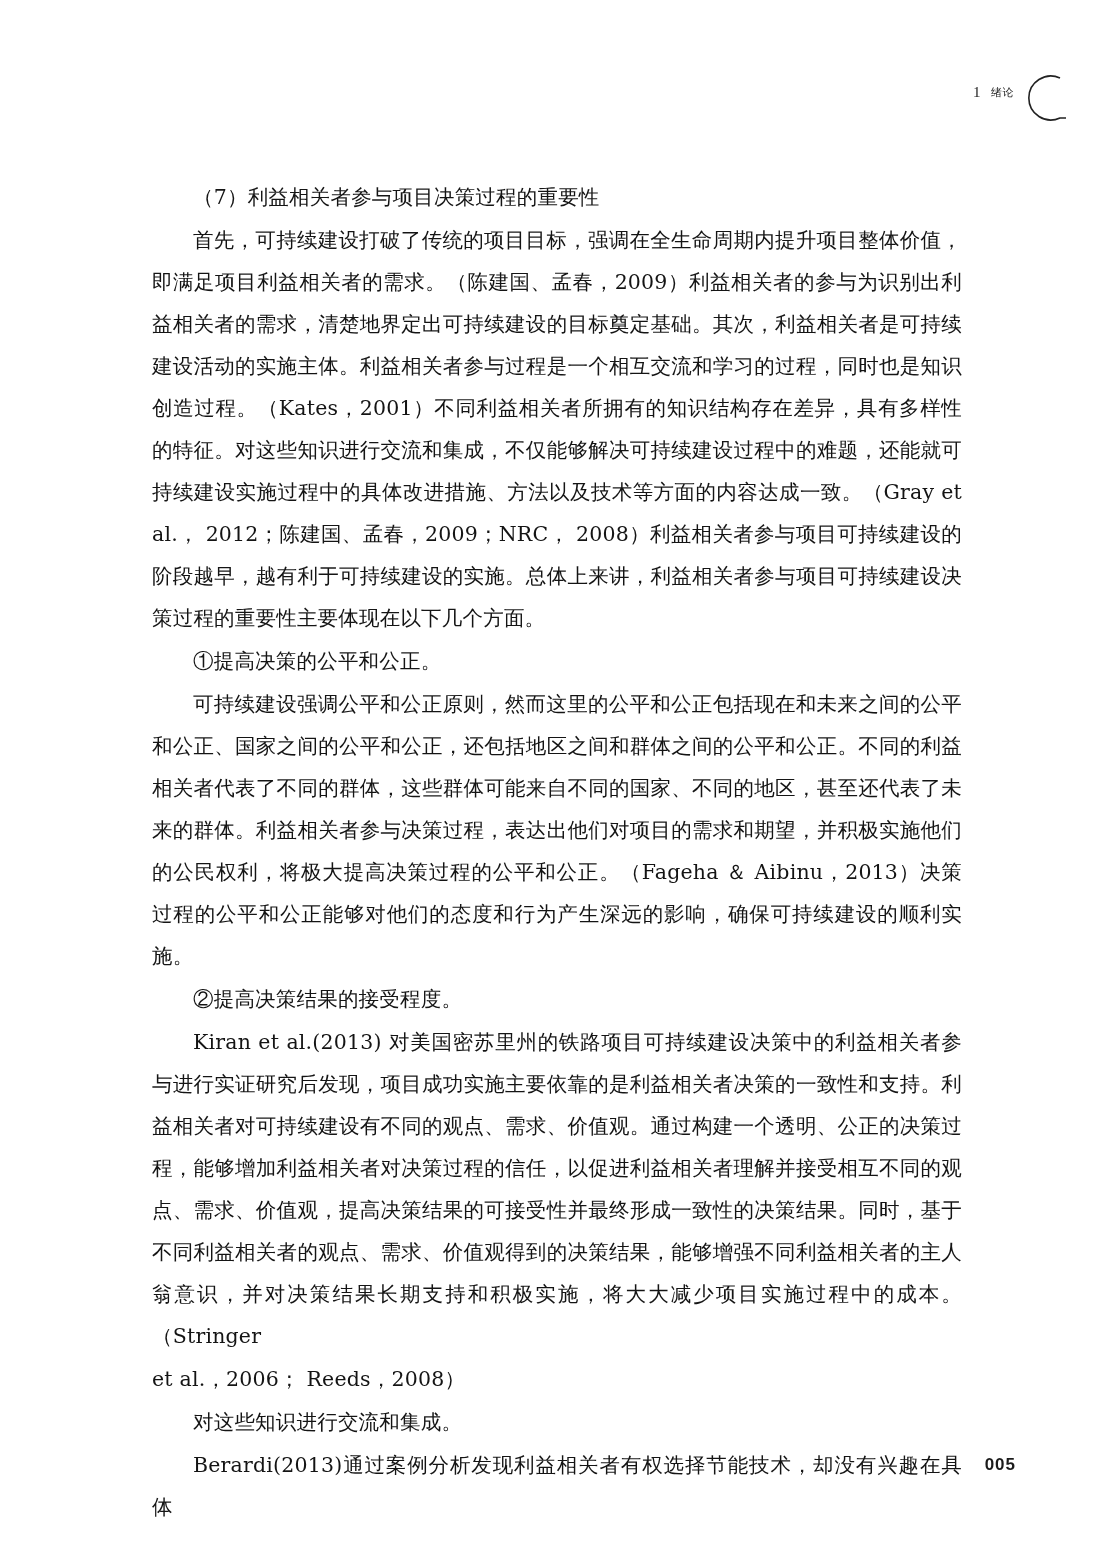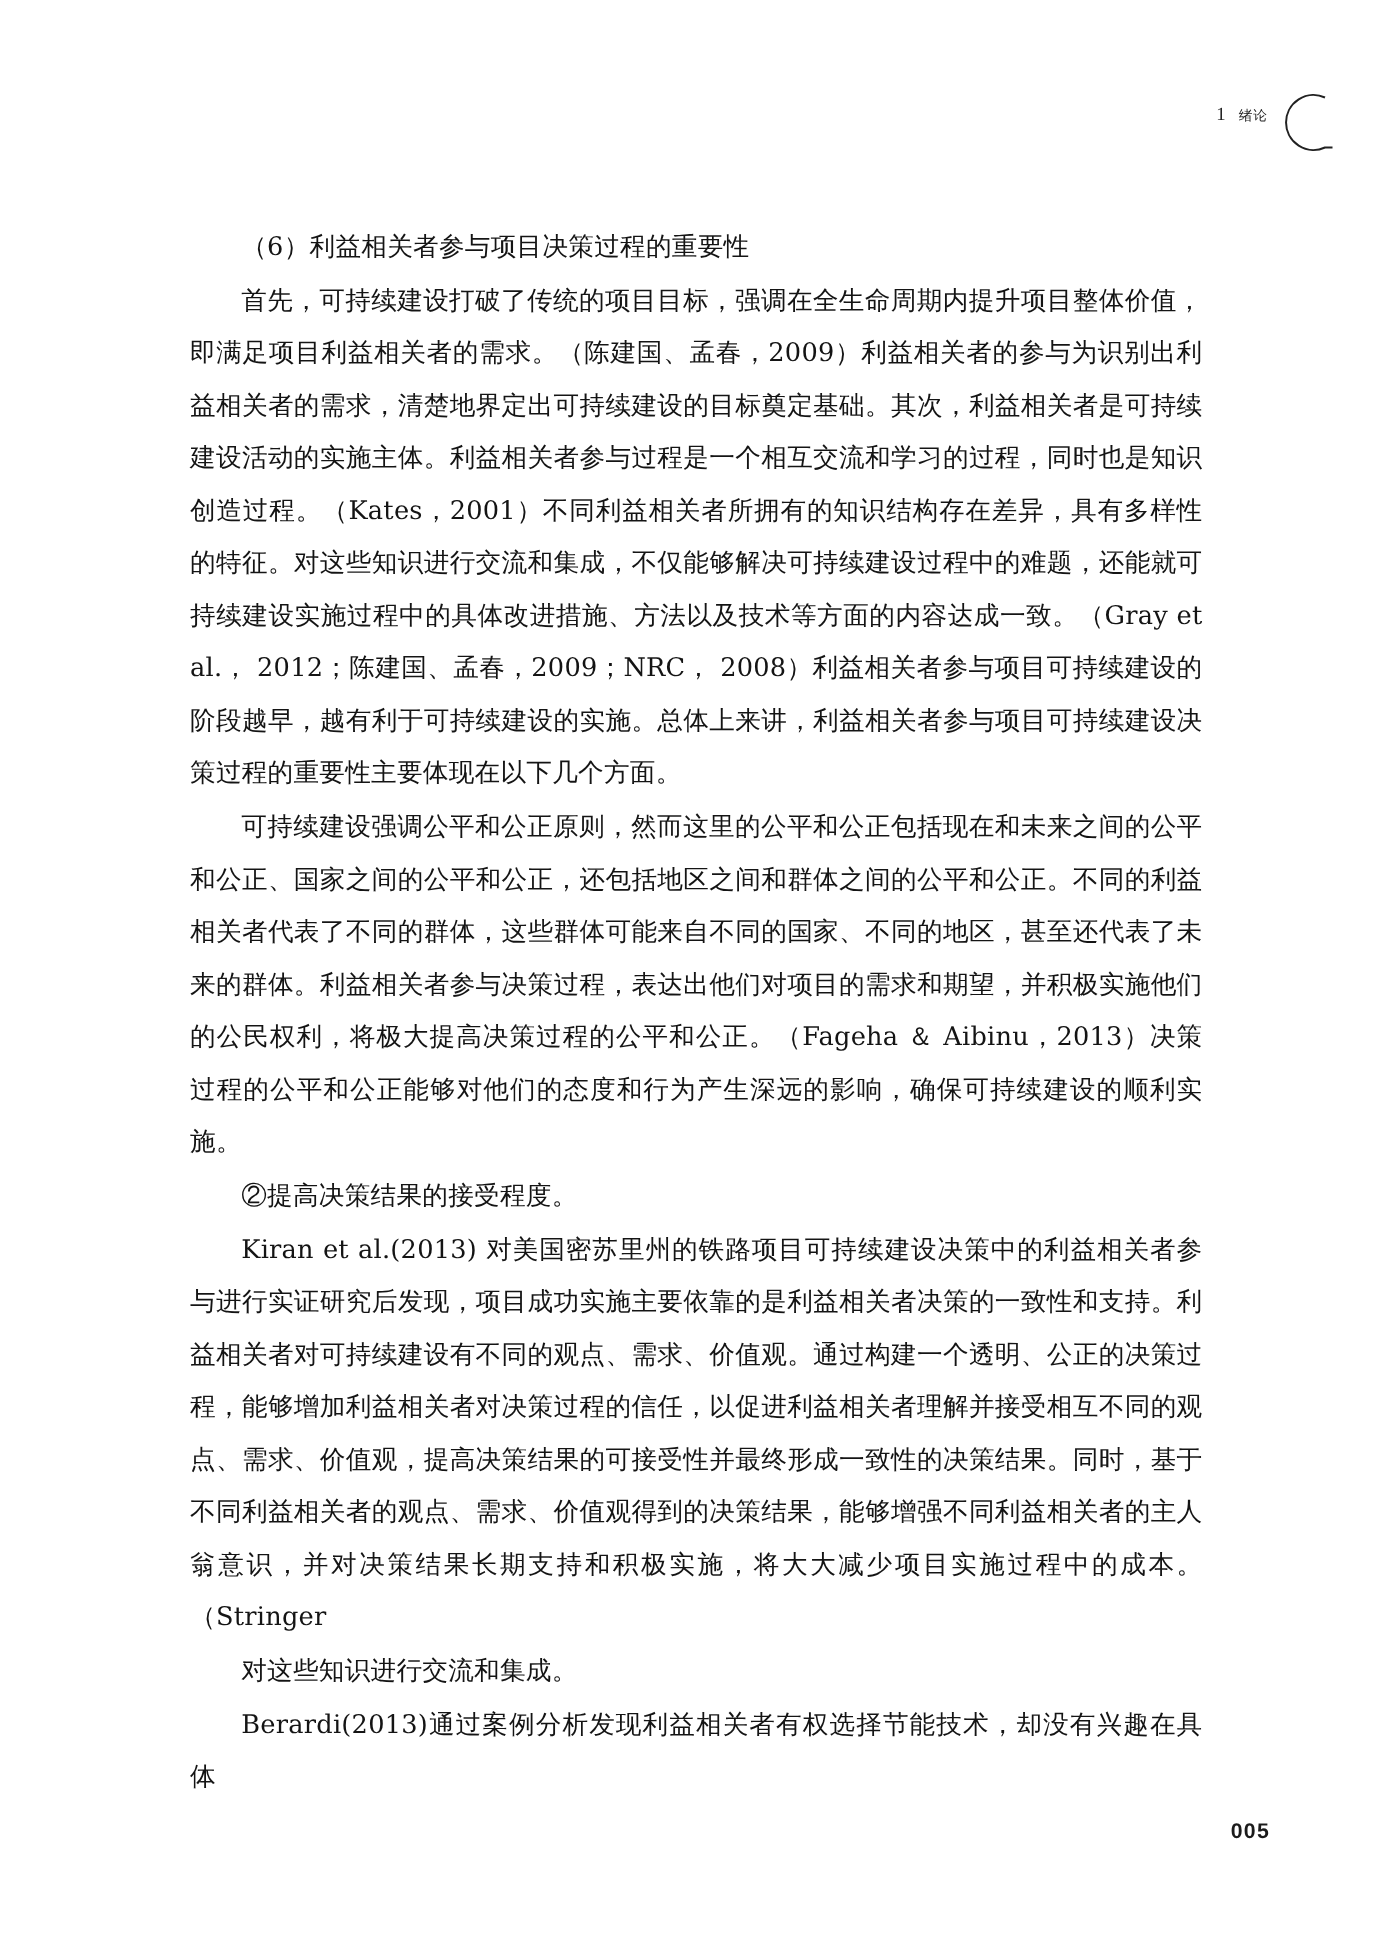--- a/index.html
+++ b/index.html
@@ -94,7 +94,7 @@
   </div>
 
   <div class="body">
-    <p class="indent">（6）利益相关者参与项目决策过程的重要性</p>
+    <p class="indent">（7）利益相关者参与项目决策过程的重要性</p>
     <p class="indent">首先，可持续建设打破了传统的项目目标，强调在全生命周期内提升项目整体价值，即满足项目利益相关者的需求。（陈建国、孟春，2009）利益相关者的参与为识别出利益相关者的需求，清楚地界定出可持续建设的目标奠定基础。其次，利益相关者是可持续建设活动的实施主体。利益相关者参与过程是一个相互交流和学习的过程，同时也是知识创造过程。（Kates，2001）不同利益相关者所拥有的知识结构存在差异，具有多样性的特征。对这些知识进行交流和集成，不仅能够解决可持续建设过程中的难题，还能就可持续建设实施过程中的具体改进措施、方法以及技术等方面的内容达成一致。（Gray et al.， 2012；陈建国、孟春，2009；NRC， 2008）利益相关者参与项目可持续建设的阶段越早，越有利于可持续建设的实施。总体上来讲，利益相关者参与项目可持续建设决策过程的重要性主要体现在以下几个方面。</p>
     <p class="indent">可持续建设强调公平和公正原则，然而这里的公平和公正包括现在和未来之间的公平和公正、国家之间的公平和公正，还包括地区之间和群体之间的公平和公正。不同的利益相关者代表了不同的群体，这些群体可能来自不同的国家、不同的地区，甚至还代表了未来的群体。利益相关者参与决策过程，表达出他们对项目的需求和期望，并积极实施他们的公民权利，将极大提高决策过程的公平和公正。（Fageha ＆ Aibinu，2013）决策过程的公平和公正能够对他们的态度和行为产生深远的影响，确保可持续建设的顺利实施。</p>
     <p class="indent">②提高决策结果的接受程度。</p>

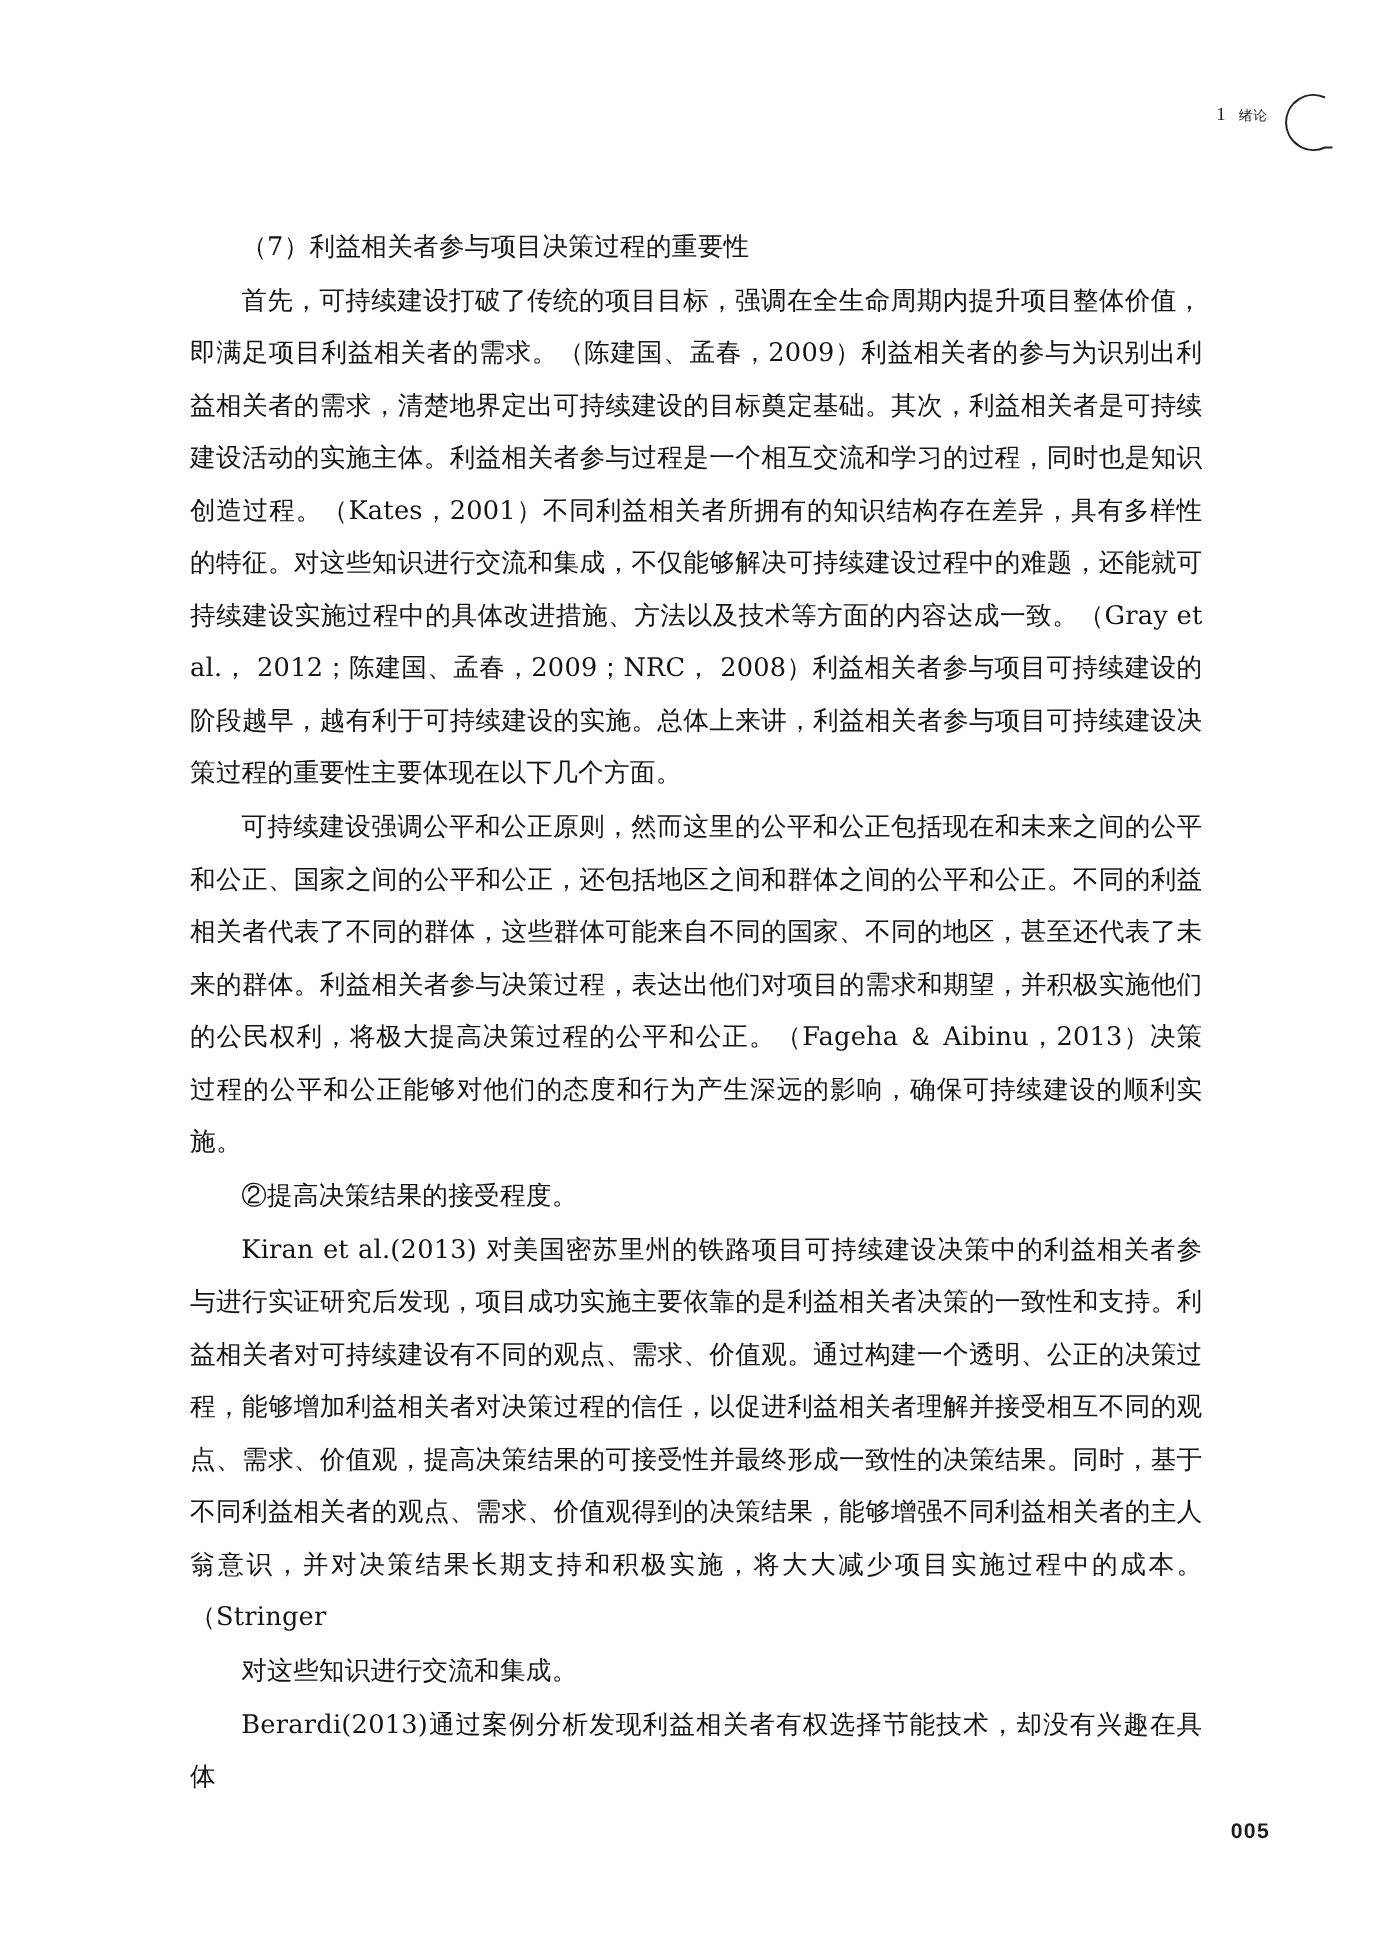--- a/index.html
+++ b/index.html
@@ -96,6 +96,7 @@
   <div class="body">
     <p class="indent">（7）利益相关者参与项目决策过程的重要性</p>
     <p class="indent">首先，可持续建设打破了传统的项目目标，强调在全生命周期内提升项目整体价值，即满足项目利益相关者的需求。（陈建国、孟春，2009）利益相关者的参与为识别出利益相关者的需求，清楚地界定出可持续建设的目标奠定基础。其次，利益相关者是可持续建设活动的实施主体。利益相关者参与过程是一个相互交流和学习的过程，同时也是知识创造过程。（Kates，2001）不同利益相关者所拥有的知识结构存在差异，具有多样性的特征。对这些知识进行交流和集成，不仅能够解决可持续建设过程中的难题，还能就可持续建设实施过程中的具体改进措施、方法以及技术等方面的内容达成一致。（Gray et al.， 2012；陈建国、孟春，2009；NRC， 2008）利益相关者参与项目可持续建设的阶段越早，越有利于可持续建设的实施。总体上来讲，利益相关者参与项目可持续建设决策过程的重要性主要体现在以下几个方面。</p>
+    <p class="indent">①提高决策的公平和公正。</p>
     <p class="indent">可持续建设强调公平和公正原则，然而这里的公平和公正包括现在和未来之间的公平和公正、国家之间的公平和公正，还包括地区之间和群体之间的公平和公正。不同的利益相关者代表了不同的群体，这些群体可能来自不同的国家、不同的地区，甚至还代表了未来的群体。利益相关者参与决策过程，表达出他们对项目的需求和期望，并积极实施他们的公民权利，将极大提高决策过程的公平和公正。（Fageha ＆ Aibinu，2013）决策过程的公平和公正能够对他们的态度和行为产生深远的影响，确保可持续建设的顺利实施。</p>
     <p class="indent">②提高决策结果的接受程度。</p>
     <p class="indent">Kiran et al.(2013) 对美国密苏里州的铁路项目可持续建设决策中的利益相关者参与进行实证研究后发现，项目成功实施主要依靠的是利益相关者决策的一致性和支持。利益相关者对可持续建设有不同的观点、需求、价值观。通过构建一个透明、公正的决策过程，能够增加利益相关者对决策过程的信任，以促进利益相关者理解并接受相互不同的观点、需求、价值观，提高决策结果的可接受性并最终形成一致性的决策结果。同时，基于不同利益相关者的观点、需求、价值观得到的决策结果，能够增强不同利益相关者的主人翁意识，并对决策结果长期支持和积极实施，将大大减少项目实施过程中的成本。（Stringer</p>

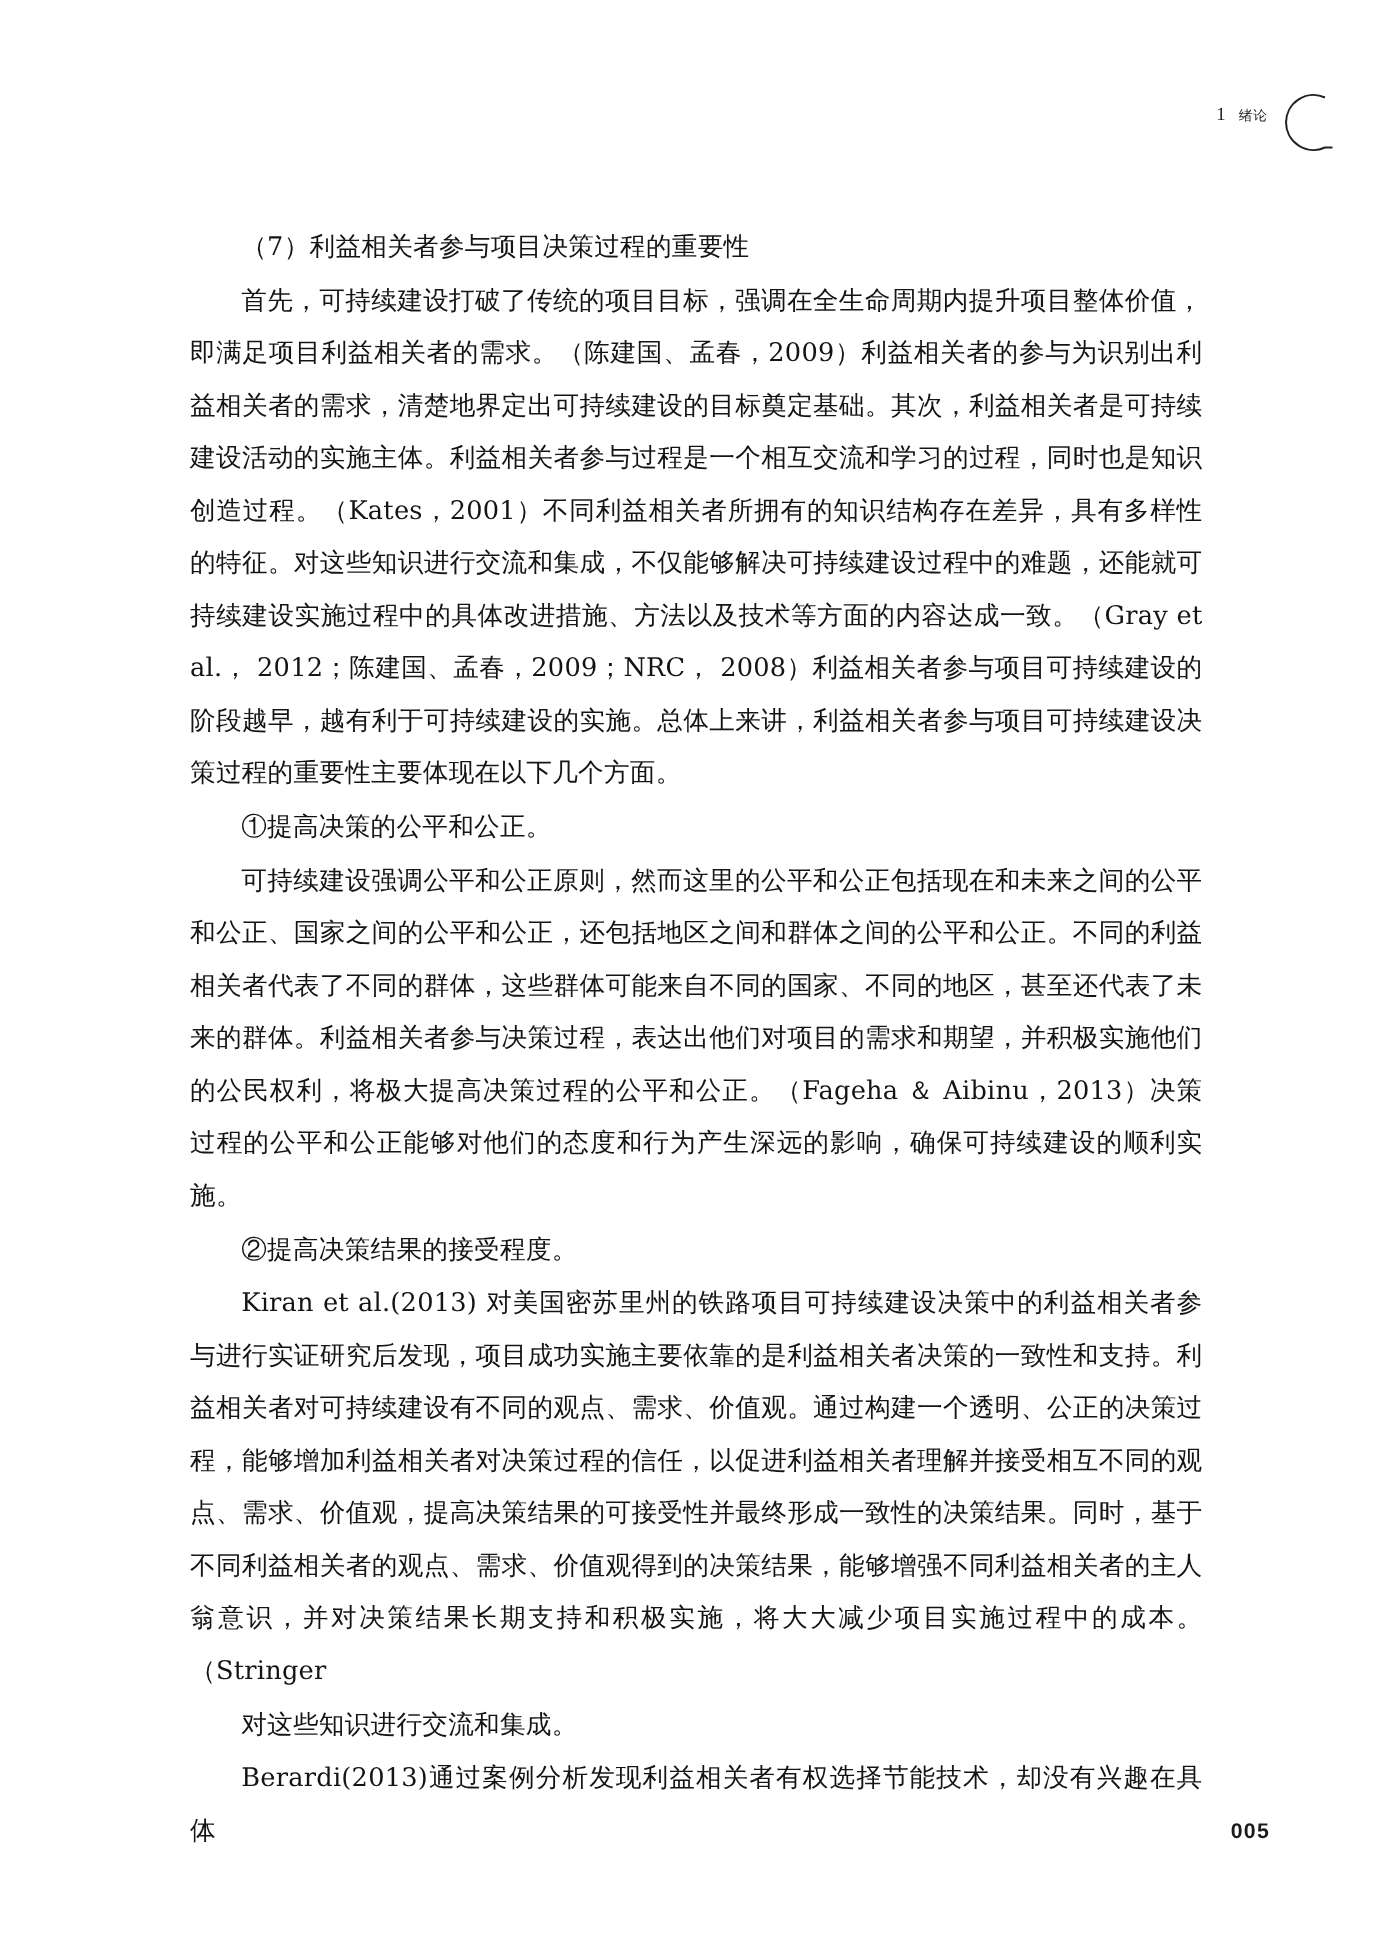--- a/index.html
+++ b/index.html
@@ -100,6 +100,7 @@
     <p class="indent">可持续建设强调公平和公正原则，然而这里的公平和公正包括现在和未来之间的公平和公正、国家之间的公平和公正，还包括地区之间和群体之间的公平和公正。不同的利益相关者代表了不同的群体，这些群体可能来自不同的国家、不同的地区，甚至还代表了未来的群体。利益相关者参与决策过程，表达出他们对项目的需求和期望，并积极实施他们的公民权利，将极大提高决策过程的公平和公正。（Fageha ＆ Aibinu，2013）决策过程的公平和公正能够对他们的态度和行为产生深远的影响，确保可持续建设的顺利实施。</p>
     <p class="indent">②提高决策结果的接受程度。</p>
     <p class="indent">Kiran et al.(2013) 对美国密苏里州的铁路项目可持续建设决策中的利益相关者参与进行实证研究后发现，项目成功实施主要依靠的是利益相关者决策的一致性和支持。利益相关者对可持续建设有不同的观点、需求、价值观。通过构建一个透明、公正的决策过程，能够增加利益相关者对决策过程的信任，以促进利益相关者理解并接受相互不同的观点、需求、价值观，提高决策结果的可接受性并最终形成一致性的决策结果。同时，基于不同利益相关者的观点、需求、价值观得到的决策结果，能够增强不同利益相关者的主人翁意识，并对决策结果长期支持和积极实施，将大大减少项目实施过程中的成本。（Stringer</p>
+    <p class="noindent">et al.，2006； Reeds，2008）</p>
     <p class="indent">对这些知识进行交流和集成。</p>
     <p class="indent">Berardi(2013)通过案例分析发现利益相关者有权选择节能技术，却没有兴趣在具体</p>
   </div>

